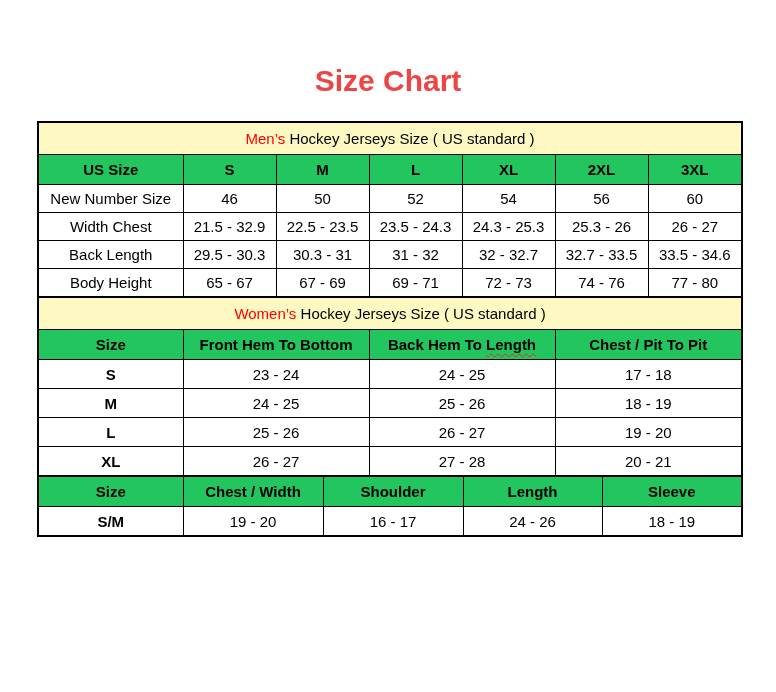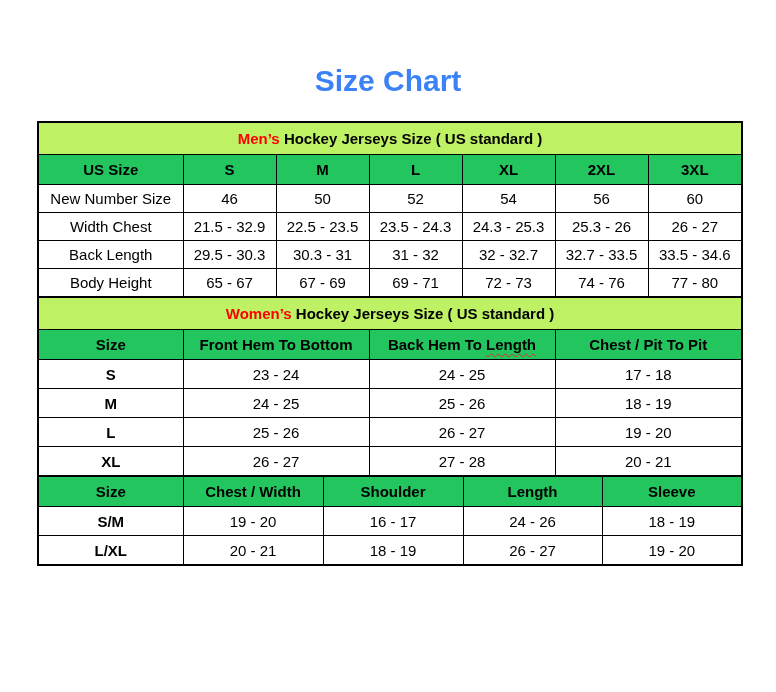--- a/index.html
+++ b/index.html
@@ -19,7 +19,7 @@
     text-align: center;
     font-size: 30px;
     font-weight: bold;
-    color: #3b82f6;
+    color: #ef4444;
     letter-spacing: 0px;
   }
   .chart-wrap {

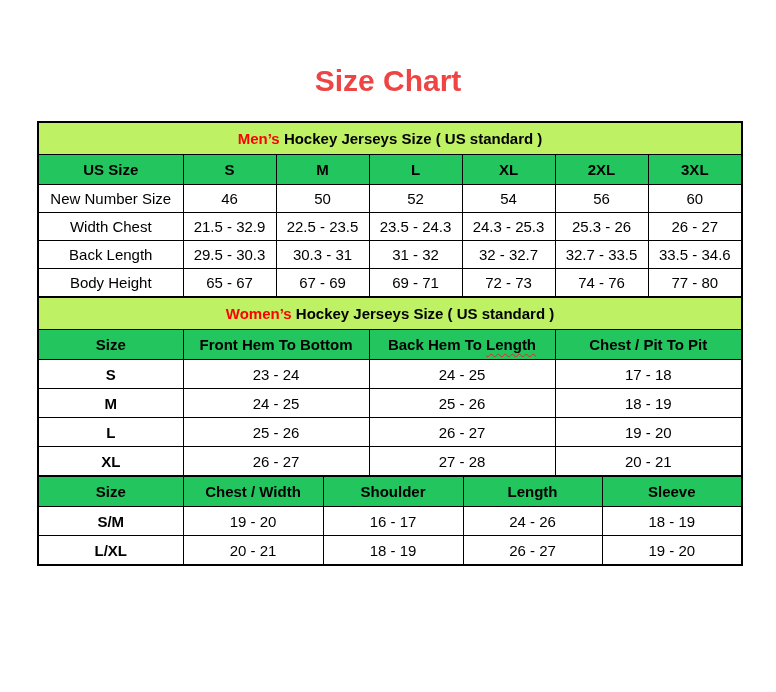--- a/index.html
+++ b/index.html
@@ -45,10 +45,10 @@
     white-space: nowrap;
   }
   td.banner {
-    background: #bef264;
+    background: #fef9c3;
     height: 31px;
     font-size: 17px;
-    font-weight: bold;
+    font-weight: normal;
   }
   td.banner .red-word { color: #FF0000; }
   td.banner .rest { margin-left: 0.28em; }

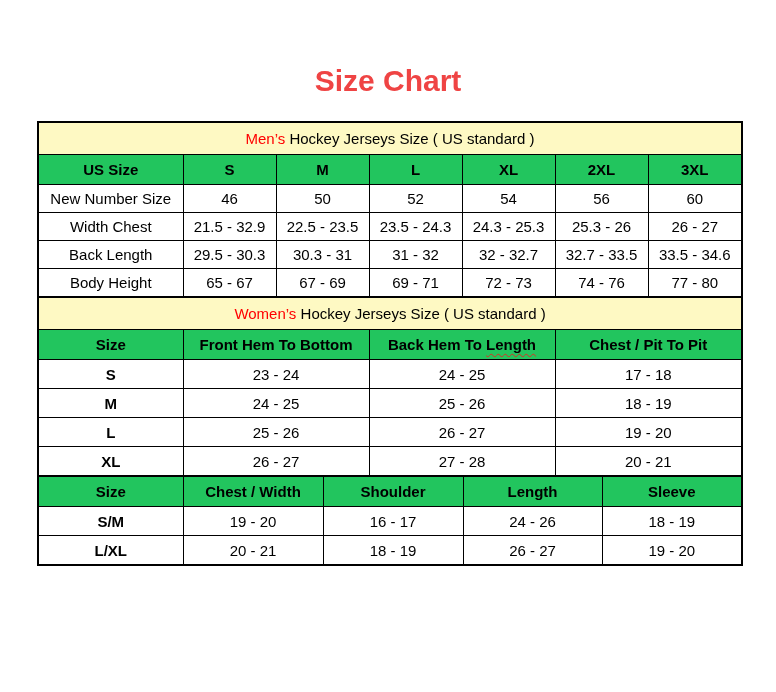--- a/index.html
+++ b/index.html
@@ -212,13 +212,6 @@
           <td>24 - 26</td>
           <td>18 - 19</td>
         </tr>
-        <tr class="datarow-w">
-          <td class="lbl-bold">L/XL</td>
-          <td>20 - 21</td>
-          <td>18 - 19</td>
-          <td>26 - 27</td>
-          <td>19 - 20</td>
-        </tr>
       </tbody>
     </table>
 

